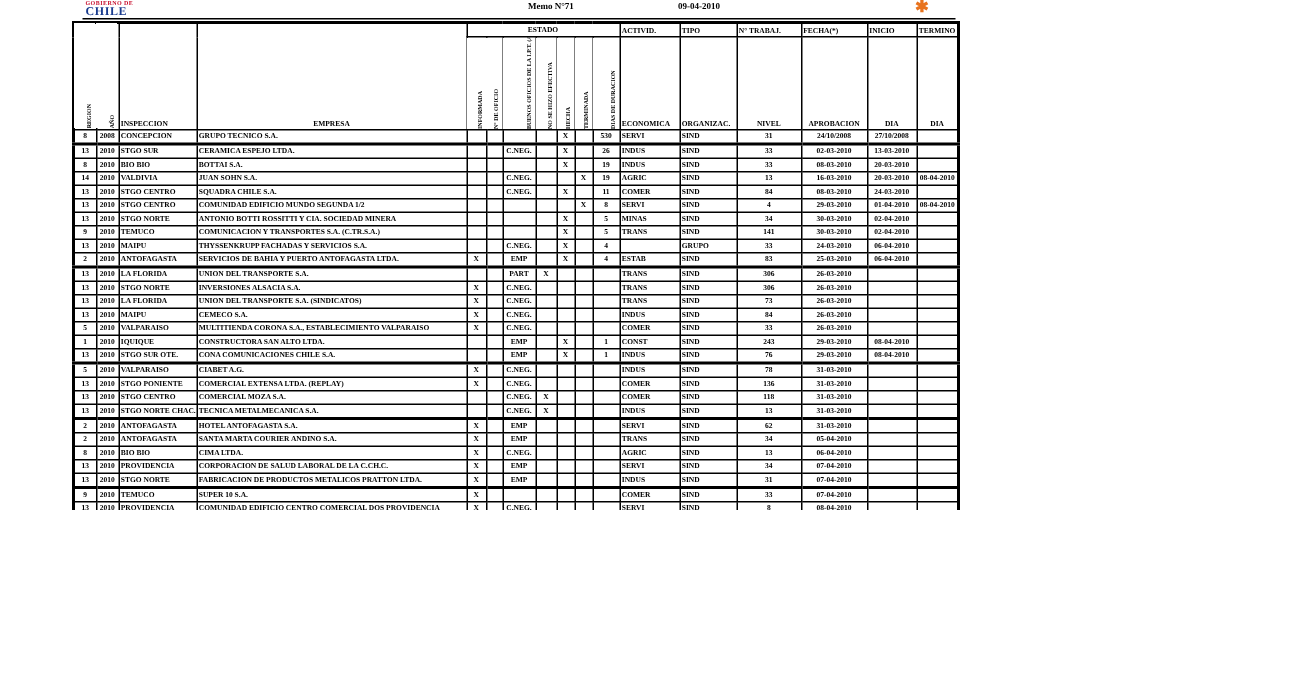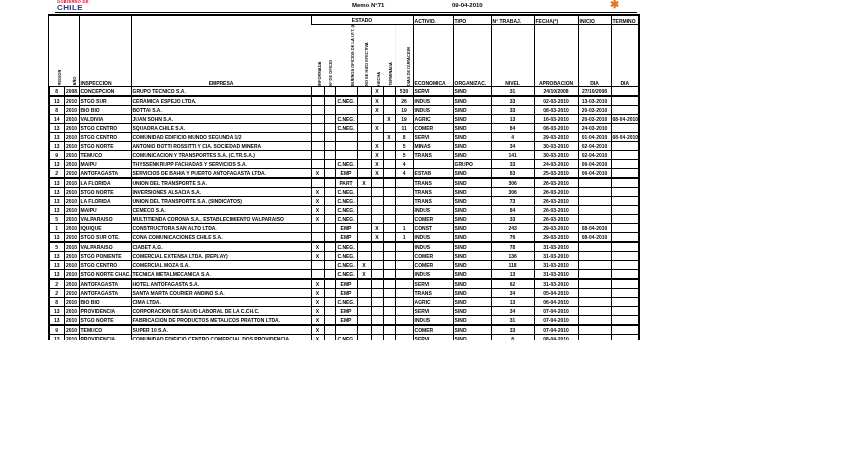--- a/index.html
+++ b/index.html
@@ -4,7 +4,7 @@
 <style>
   html,body{margin:0;padding:0;background:#fff;}
   .page{position:relative;width:860px;height:340px;background:#ffffff;overflow:hidden;
-        font-family:Liberation Sans, sans-serif;color:#000;}
+        font-family:Liberation Serif, serif;color:#000;}
   
   .logo{position:absolute;left:57px;top:0px;line-height:1;}
   .logo .l1{font-size:4px;font-weight:bold;color:#c8102e;letter-spacing:.3px;display:block;}

